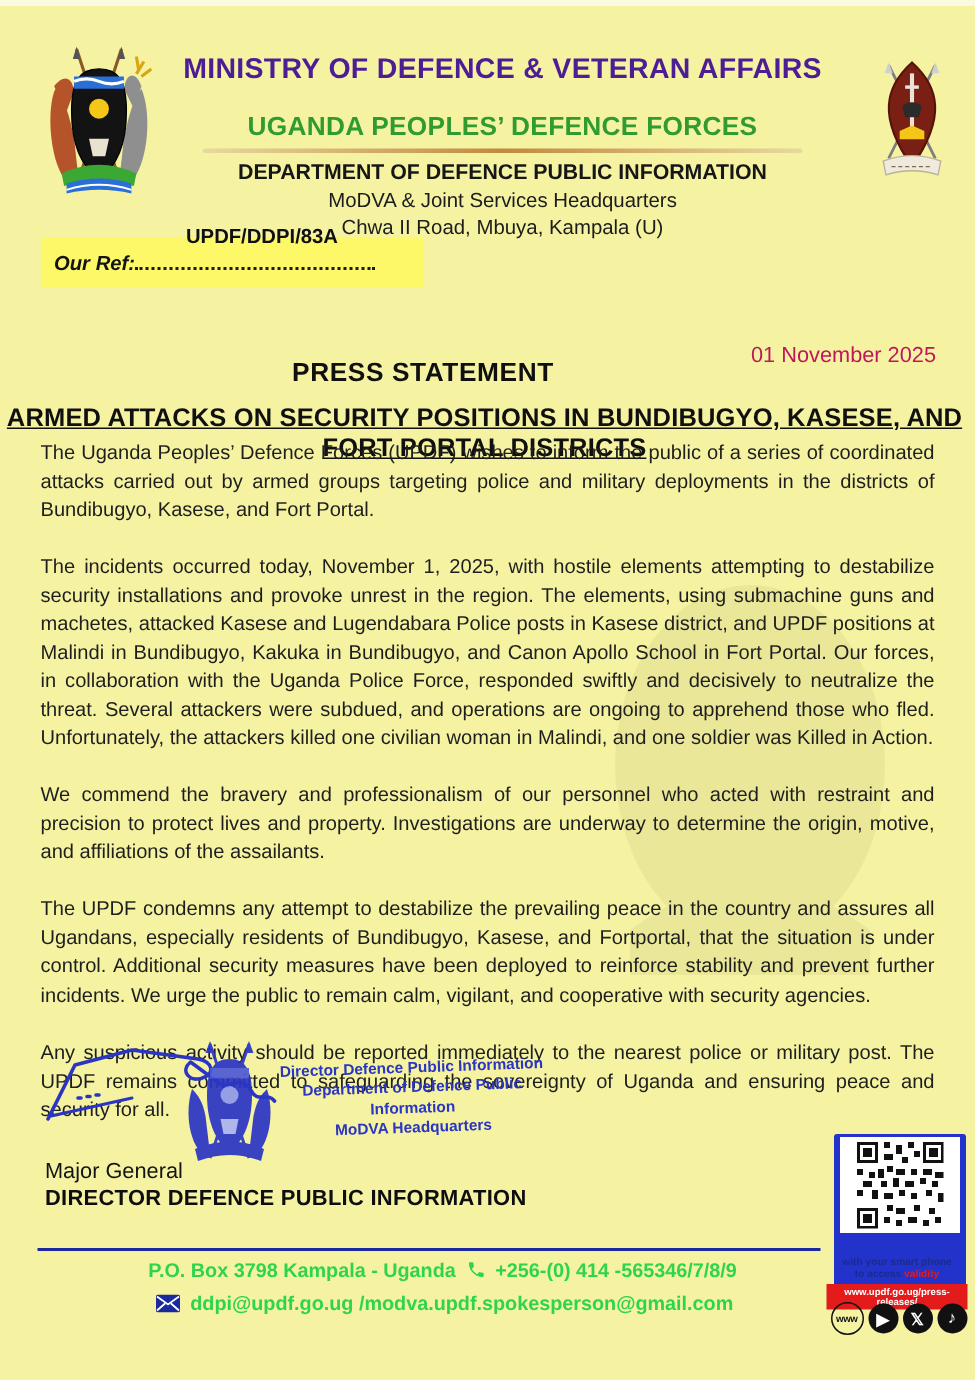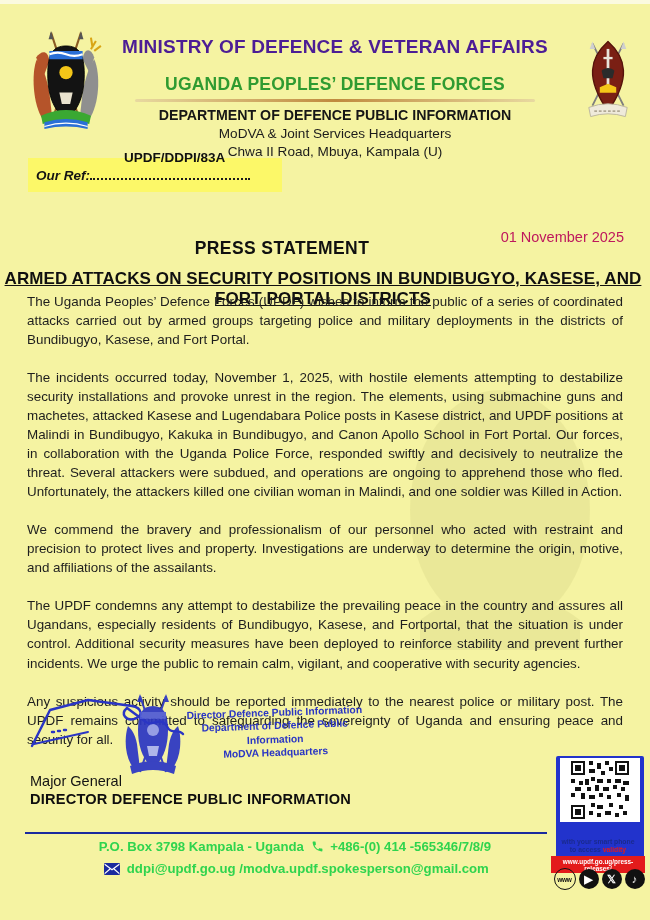--- a/index.html
+++ b/index.html
@@ -240,7 +240,7 @@
             <path d="M6.6 10.8c1.4 2.8 3.8 5.1 6.6 6.6l2.2-2.2c.3-.3.7-.4 1-.2 1.2.4 2.4.6 3.7.6.6 0 1 .4 1 1V20c0 .6-.4 1-1 1C10.8 21 3 13.2 3 3.9c0-.6.4-1 1-1h3.5c.6 0 1 .4 1 1 0 1.3.2 2.5.6 3.7.1.3 0 .7-.2 1l-2.3 2.2z" fill="#2fd44e"></path>
           </svg>
       </span>
-      <span>+486-(0) 414 -565346/7/8/9</span>
+      <span>+256-(0) 414 -565346/7/8/9</span>
     </div>
     <div class="row">
       <span class="ic">

